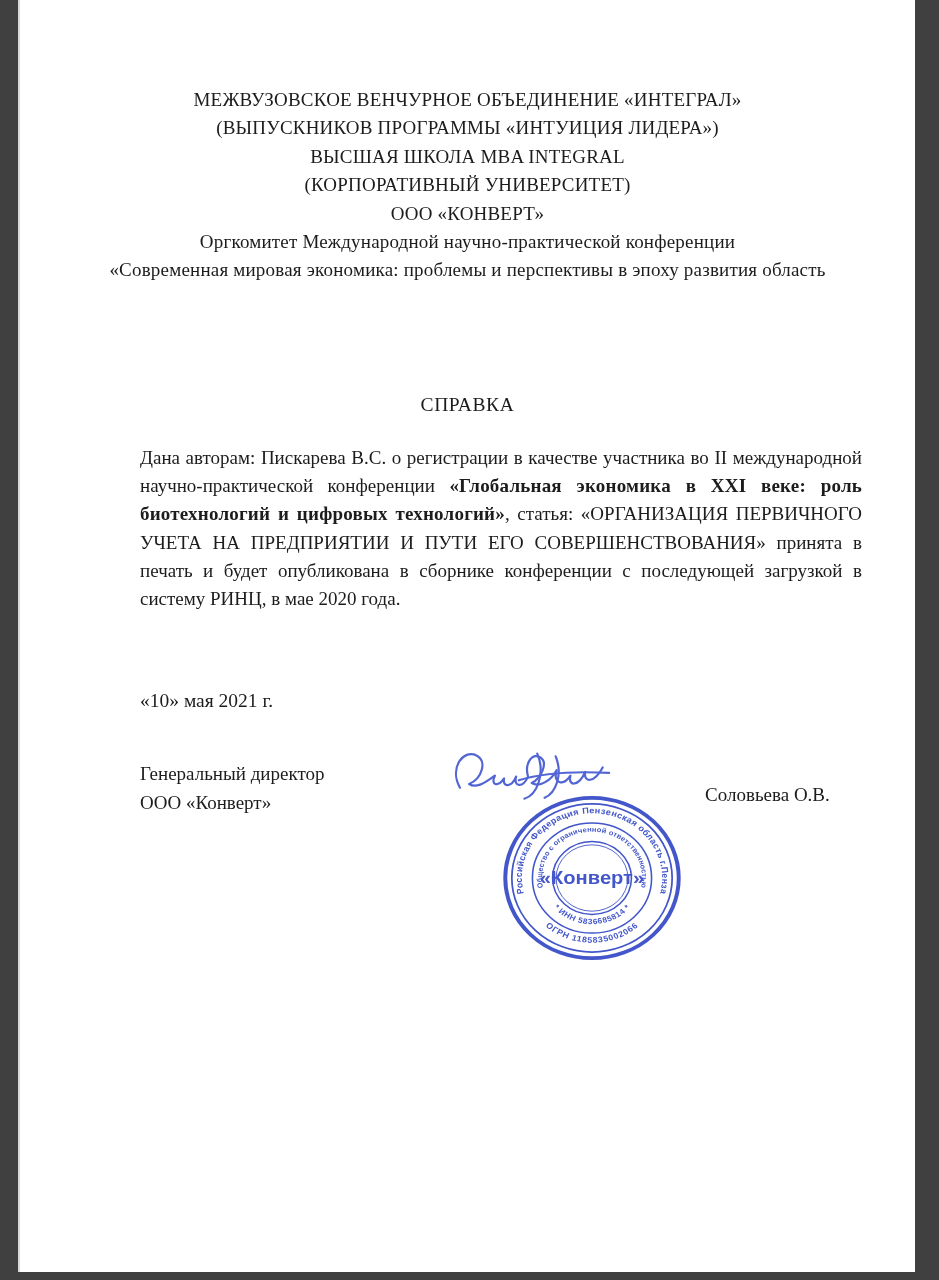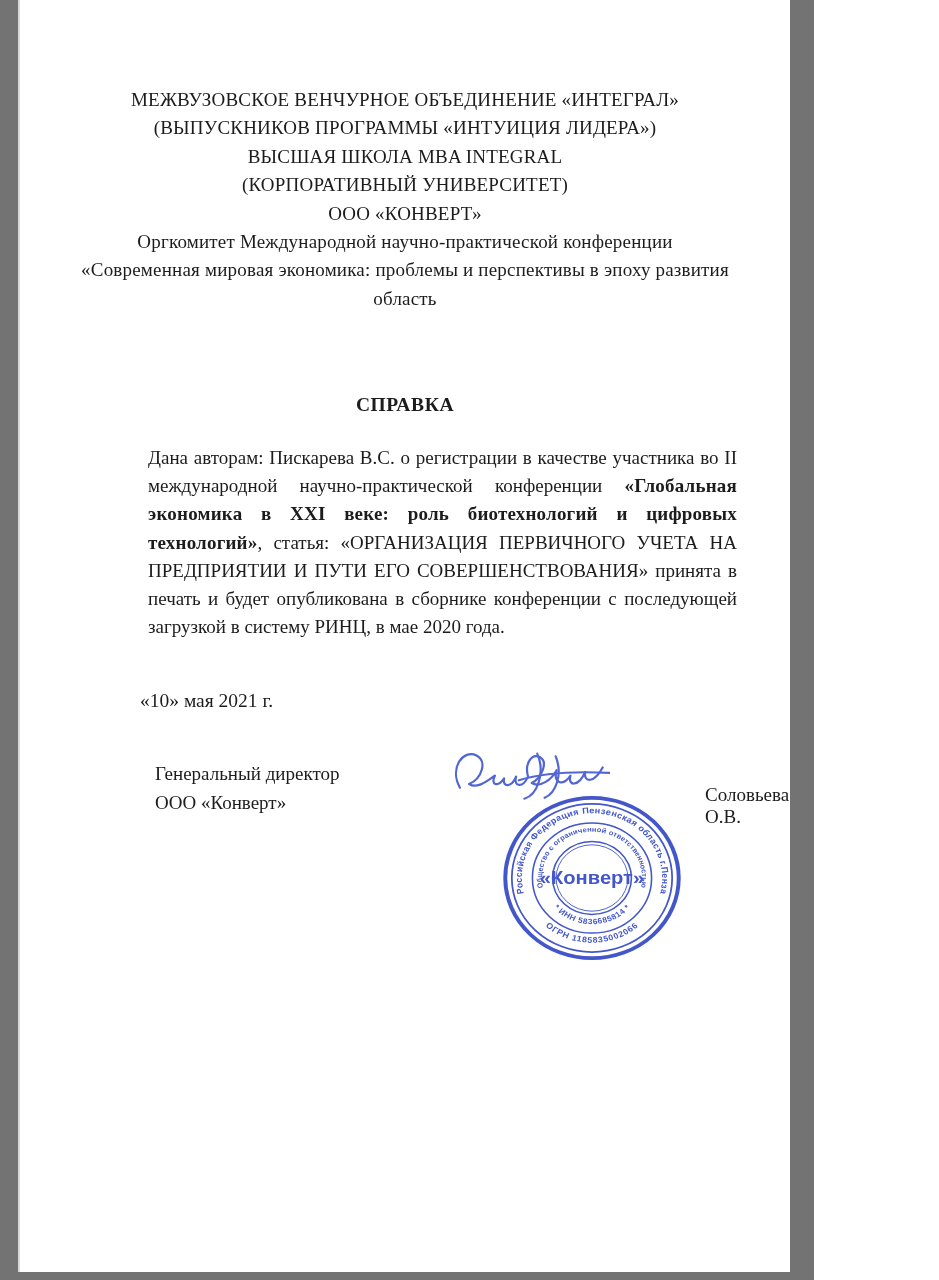--- a/index.html
+++ b/index.html
@@ -8,8 +8,8 @@
 
   .photo {
     position: relative;
-    width: 814px; height: 1280px;
-    background: #737373;
+    width: 939px; height: 1280px;
+    background: #404040;
   }
 
   .page {

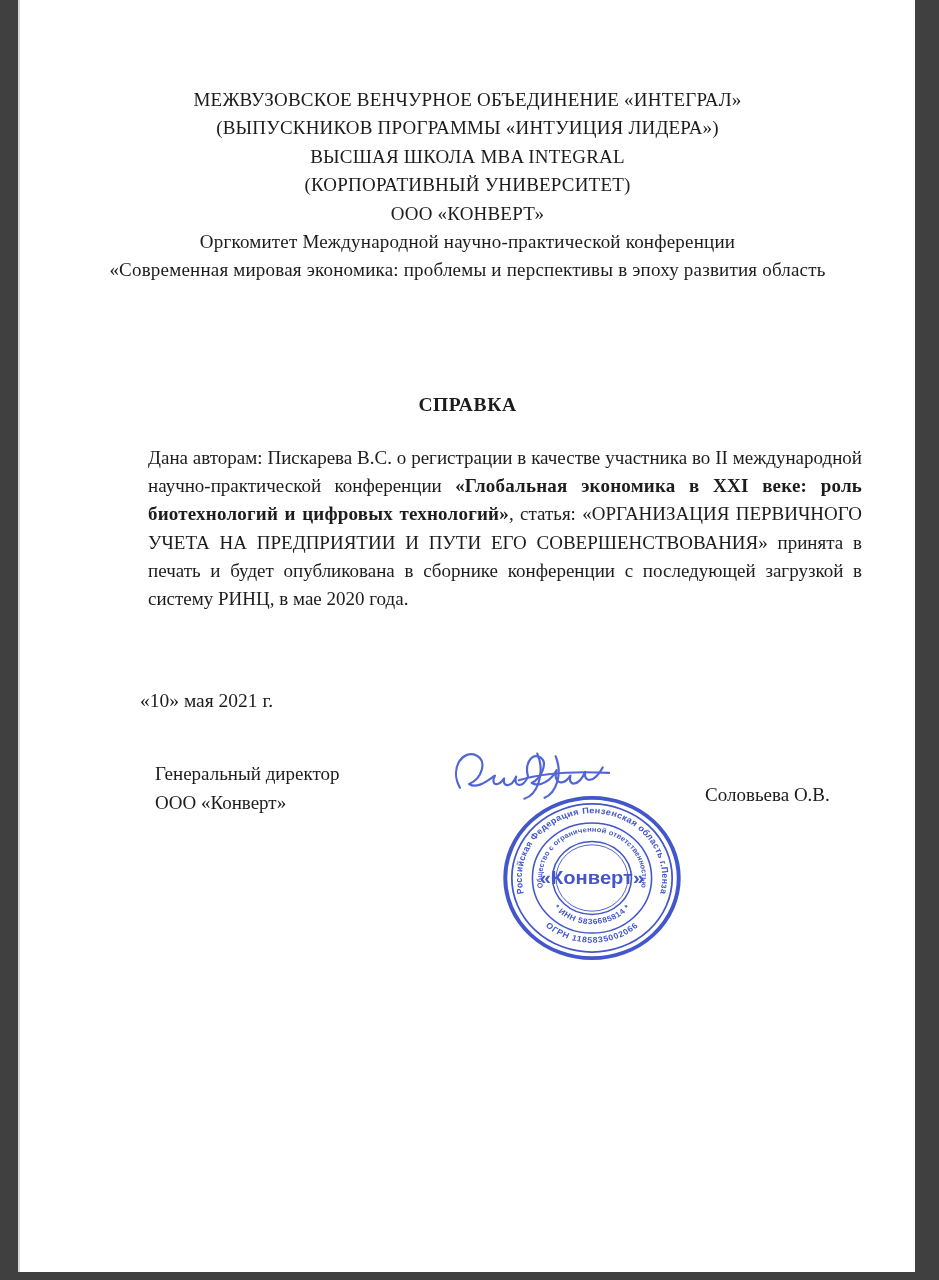--- a/index.html
+++ b/index.html
@@ -35,7 +35,6 @@
     text-align: center;
     font-size: 19.5px;
     letter-spacing: 0.6px;
-    font-weight: bold;
   }
 
   .body-par {

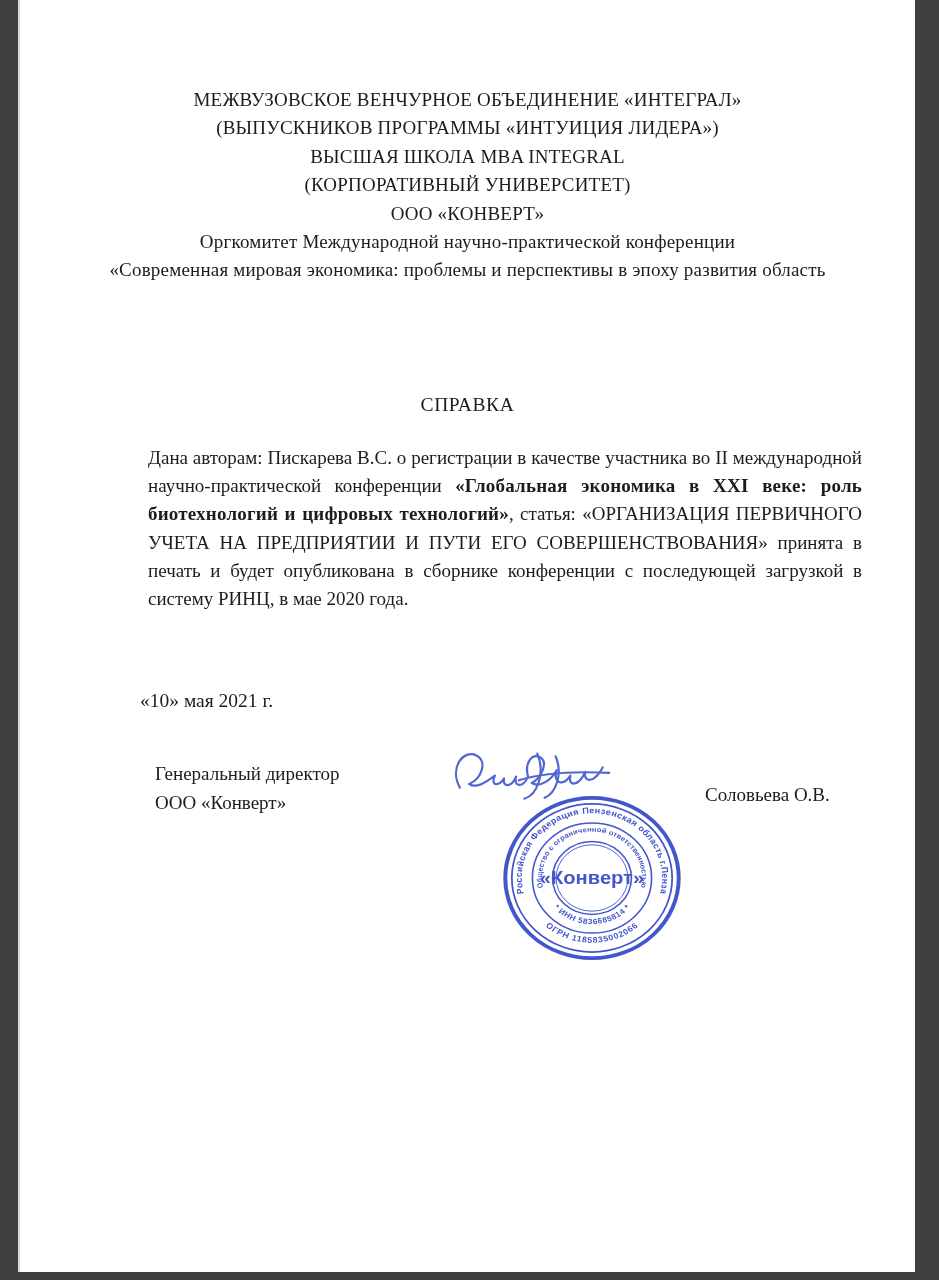--- a/index.html
+++ b/index.html
@@ -39,7 +39,7 @@
 
   .body-par {
     position: absolute;
-    top: 444px; left: 128px; right: 53px;
+    top: 444px; left: 120px; right: 53px;
     font-size: 19px;
     line-height: 28.2px;
     text-align: justify;

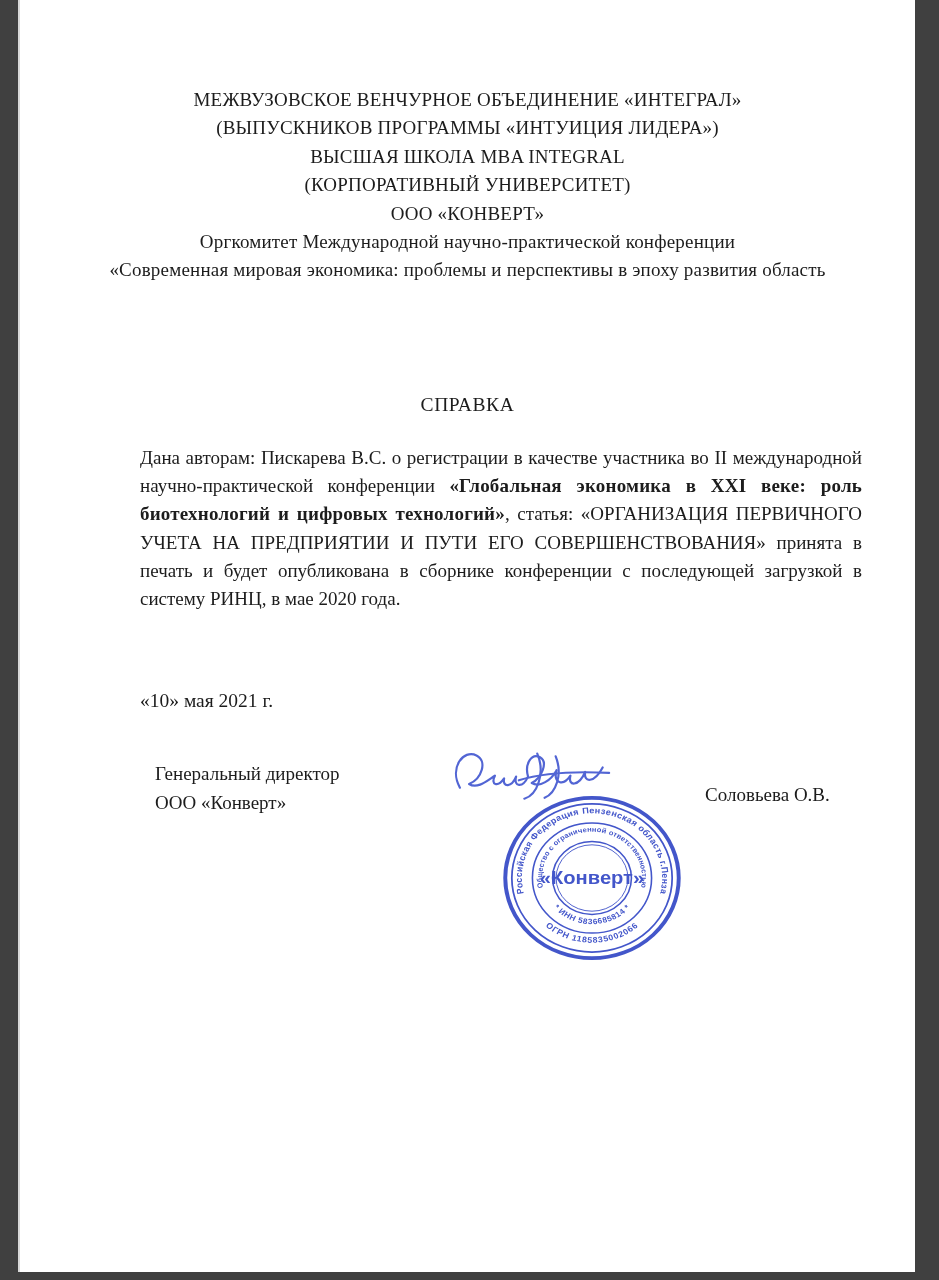--- a/index.html
+++ b/index.html
@@ -61,7 +61,7 @@
 
   .signer-role {
     position: absolute;
-    top: 760px; left: 135px;
+    top: 760px; left: 120px;
     font-size: 19px;
     line-height: 28.5px;
   }

